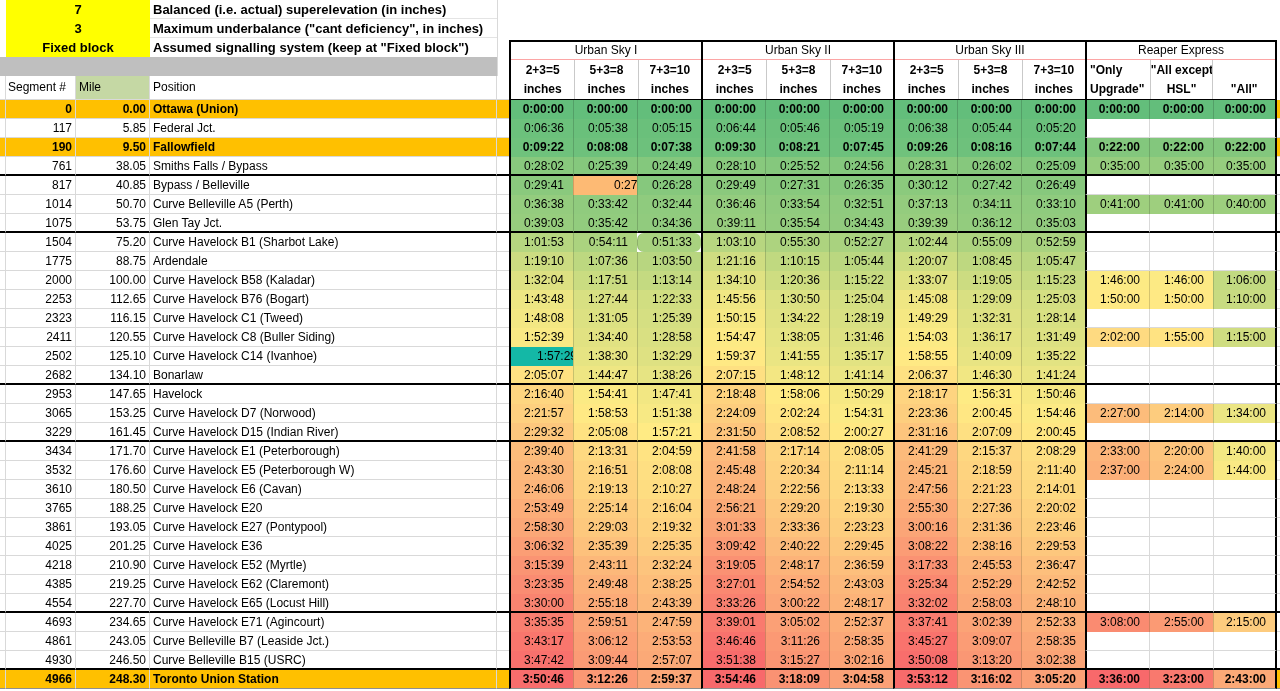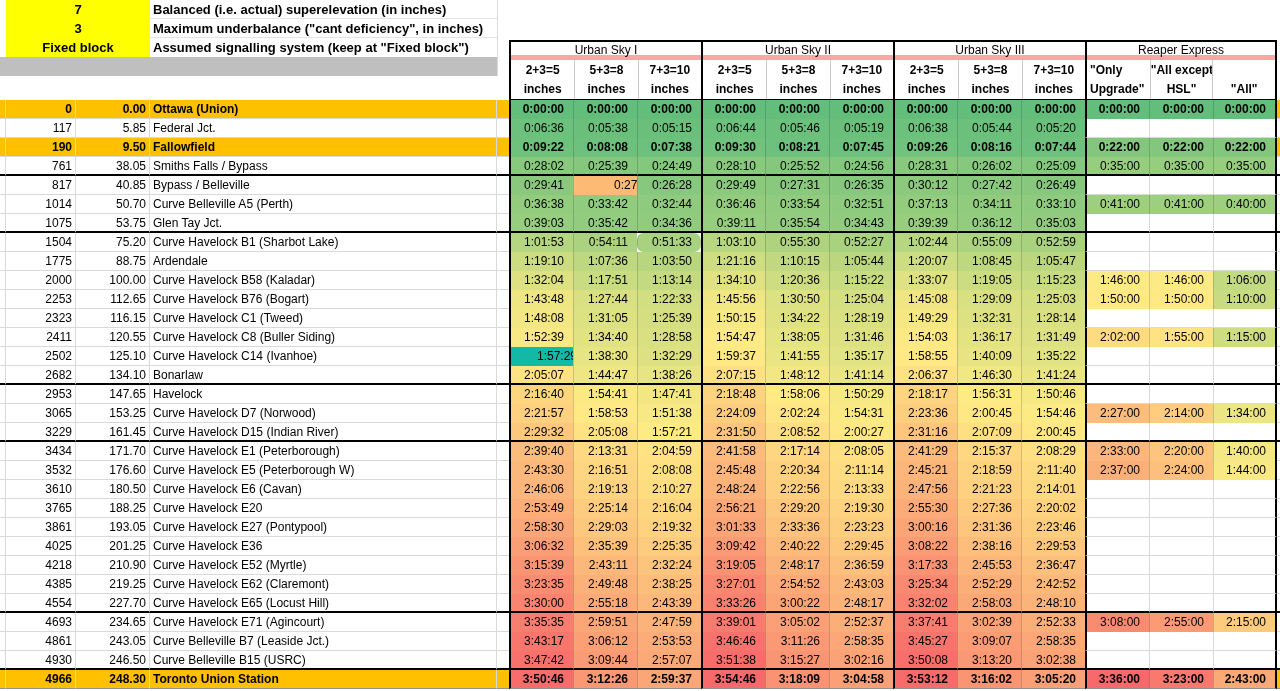--- a/index.html
+++ b/index.html
@@ -31,7 +31,7 @@
   .groups-header{position:absolute;left:509px;top:40px;width:768px;height:60px;display:flex;background:#fff;}
   .ghead{width:192px;border-left:2px solid #000;border-top:2px solid #000;border-bottom:1px solid #000;}
   .ghead.last{border-right:2px solid #000;}
-  .gname{height:18px;line-height:16px;text-align:center;border-bottom:5px solid #fca5a5;white-space:nowrap;}
+  .gname{height:18px;line-height:16px;text-align:center;border-bottom:1px solid #fca5a5;white-space:nowrap;}
   .gsub{display:flex;height:20px;}
   .gsub2{height:19px;}
   .gsub span{width:64px;line-height:20px;text-align:center;font-weight:bold;overflow:hidden;white-space:nowrap;}

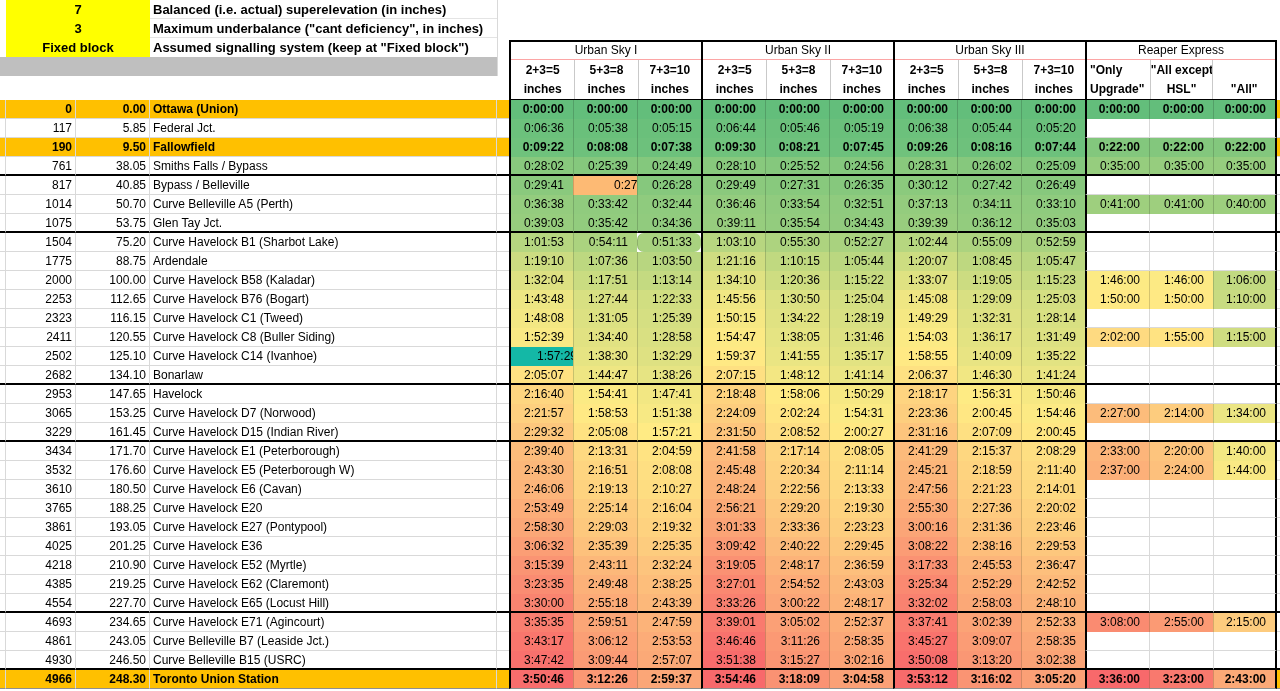--- a/index.html
+++ b/index.html
@@ -77,6 +77,13 @@
 
   <div class="gray-band"></div>
 
+  <div class="col-head">
+    <div class="ch-edge"></div>
+    <div class="ch-seg">Segment #</div>
+    <div class="ch-mile">Mile</div>
+    <div class="ch-pos">Position</div>
+    <div class="ch-gap"></div>
+  </div>
 
   <div class="groups-header" id="groups-header">
       <div class="ghead">

